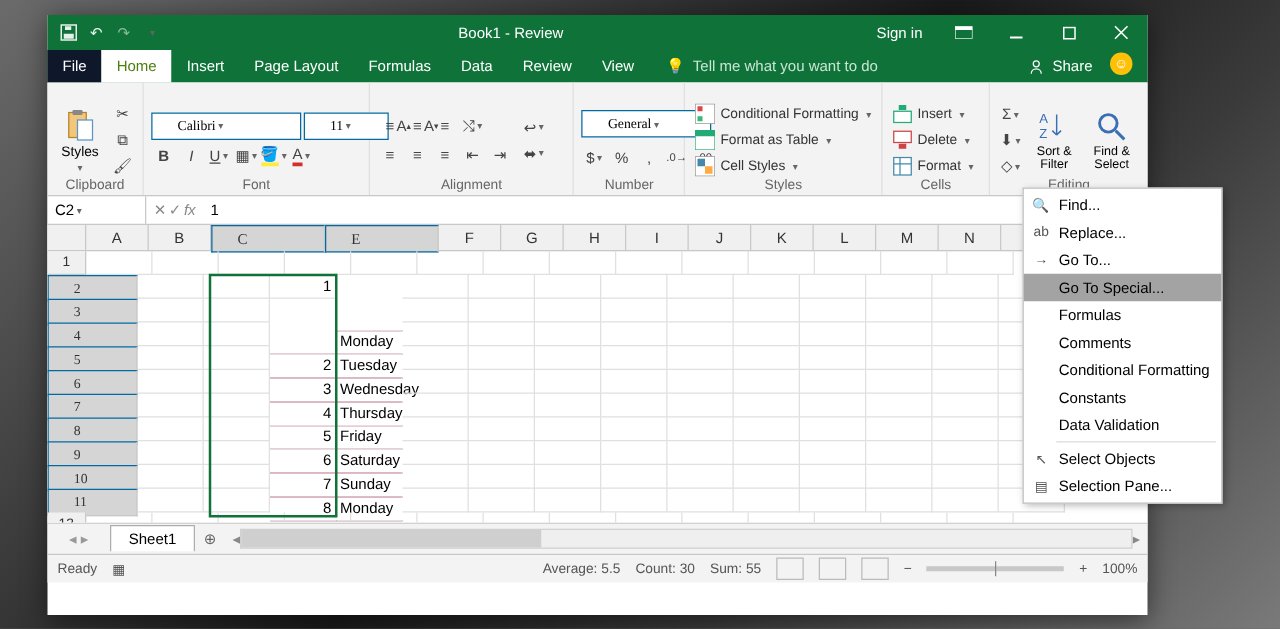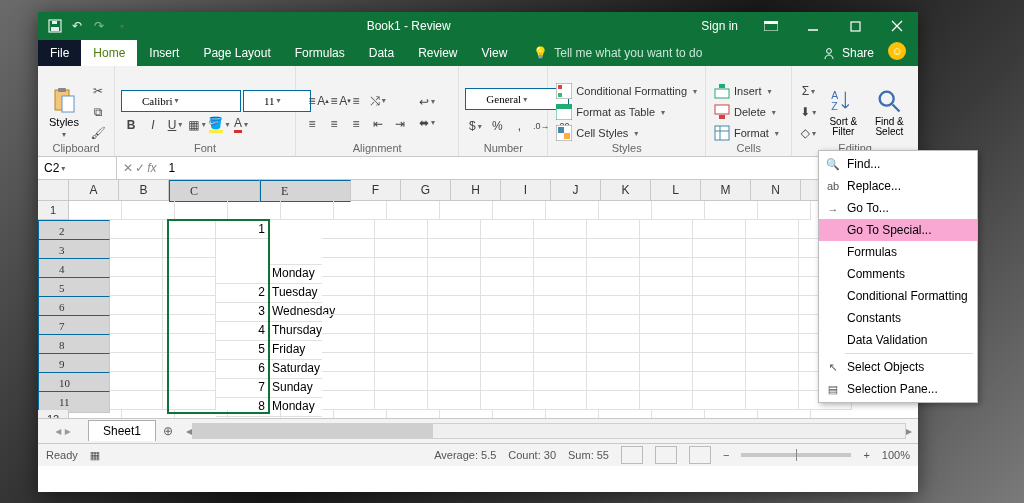--- a/index.html
+++ b/index.html
@@ -80,7 +80,7 @@
 
 .ctxmenu{position:absolute;left:818px;top:150px;width:158px;background:#fff;border:1px solid #bcbcbc;box-shadow:2px 2px 6px rgba(0,0,0,.3);font-size:12px;padding:2px 0;z-index:20;}
 .ctxitem{height:22px;display:flex;align-items:center;padding-left:28px;position:relative;white-space:nowrap;}
-.ctxitem.hov{background:#f9a8d4;text-align:right;}
+.ctxitem.hov{background:#a3a3a3;text-align:right;}
 .ctxitem .ci-ico{position:absolute;left:6px;width:16px;text-align:center;color:#555;font-size:11px;}
 .ctxsep{height:1px;background:#dcdcdc;margin:2px 4px 2px 26px;}
 

